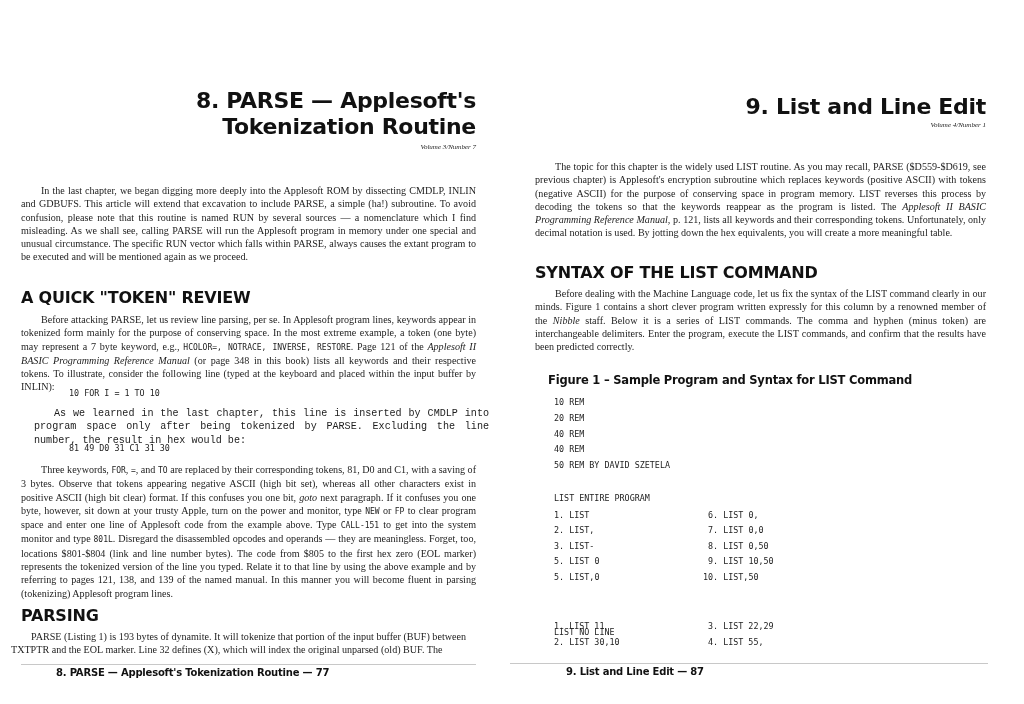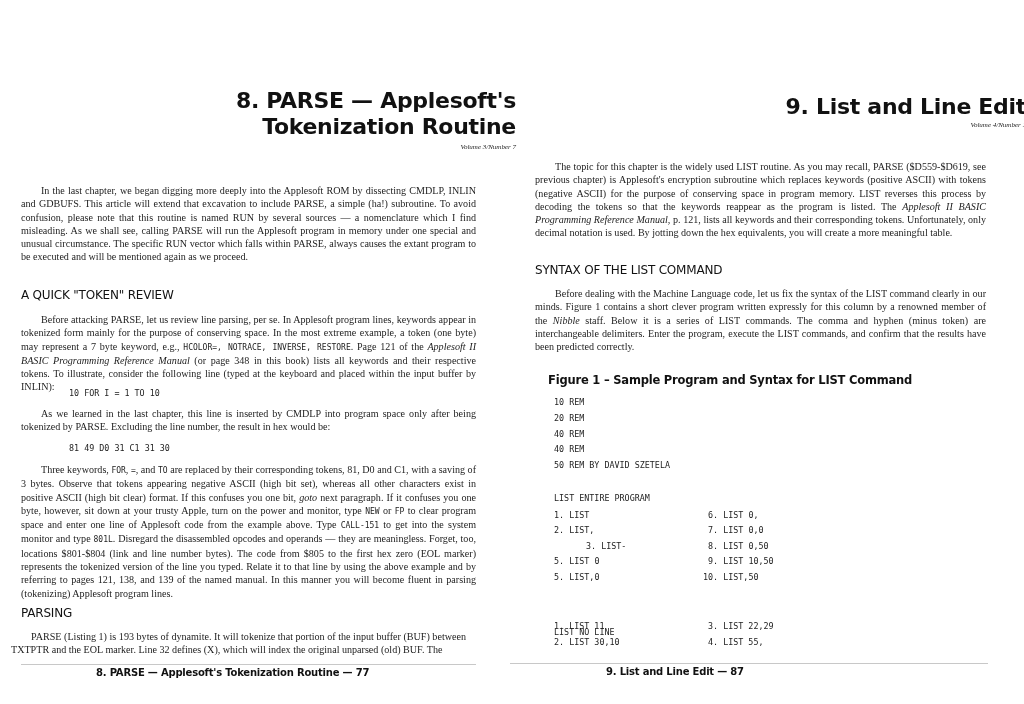--- a/index.html
+++ b/index.html
@@ -7,7 +7,7 @@
     width: 1024px; height: 704px; background: #ffffff; position: relative; overflow: hidden;
     color: #1a1a1a;
   }
-  .page { position: absolute; top: 0; height: 520px; padding-left: 40px; }
+  .page { position: absolute; top: 0; height: 520px; }
   .page-left { left: 0; width: 512px; }
   .page-right { left: 512px; width: 512px; }
 

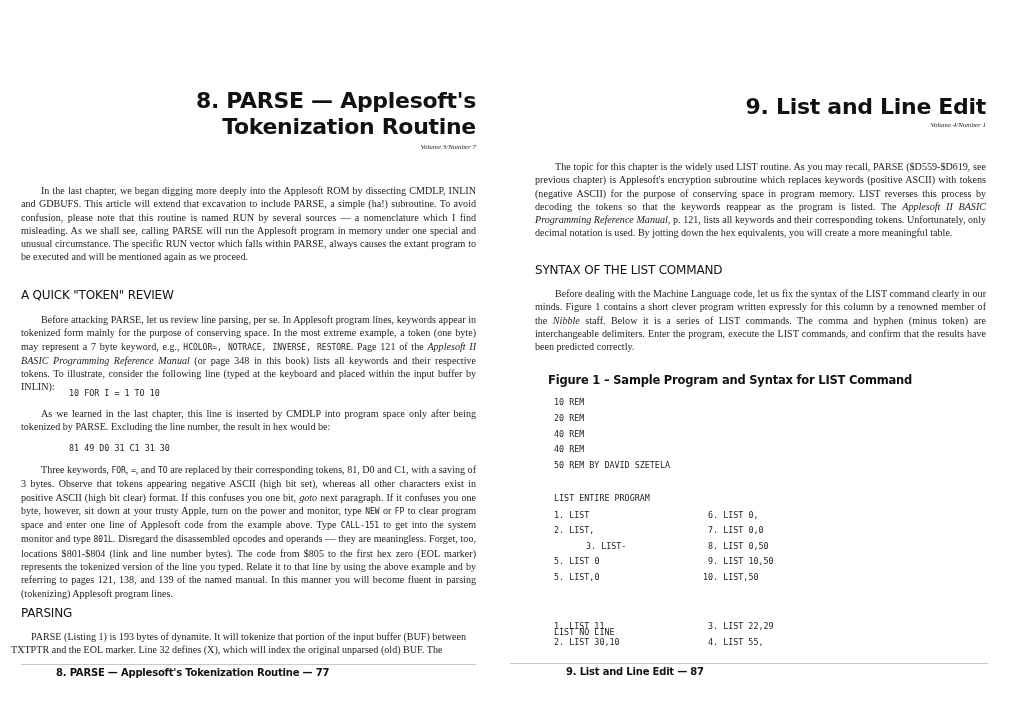--- a/index.html
+++ b/index.html
@@ -25,7 +25,7 @@
   .para i { font-style: italic; }
 
   .heading {
-    position: absolute; font-family: "DejaVu Sans", sans-serif; font-weight: normal; font-size: 12px;
+    position: absolute; font-family: "DejaVu Sans", sans-serif; font-weight: bold; font-size: 16px;
     color: #111; letter-spacing: -0.2px;
   }
   .codeline { position: absolute; font-family: "DejaVu Sans Mono", monospace; font-size: 8.4px; color: #222; white-space: pre; }

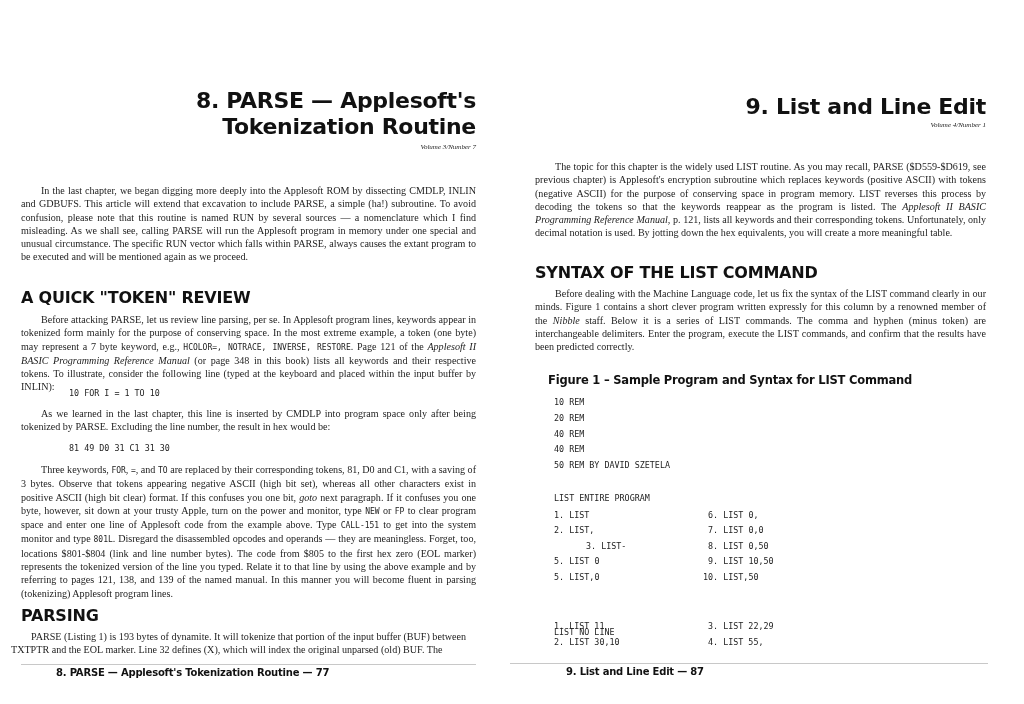--- a/index.html
+++ b/index.html
@@ -51,7 +51,7 @@
 
   <div class="codeline" style="left:69px; top:388px;">10 FOR I = 1 TO 10</div>
 
-  <p class="para" style="left:21px; top:407px; width:455px;">As we learned in the last chapter, this line is inserted by CMDLP into program space only after being tokenized by PARSE. Excluding the line number, the result in hex would be:</p>
+  <p class="para" style="left:34px; top:407px; width:455px;font-family:Liberation Mono, monospace;">As we learned in the last chapter, this line is inserted by CMDLP into program space only after being tokenized by PARSE. Excluding the line number, the result in hex would be:</p>
 
   <div class="codeline" style="left:69px; top:443px;">81 49 D0 31 C1 31 30</div>
 

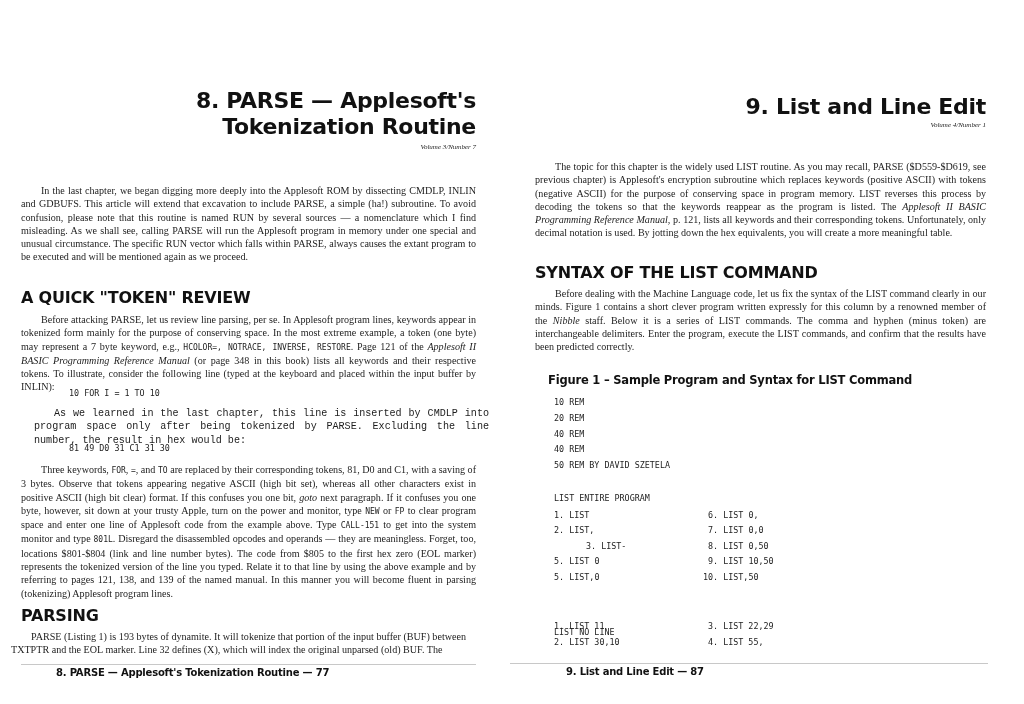--- a/index.html
+++ b/index.html
@@ -89,7 +89,7 @@
   <div>
     <div class="codeline" style="left:37px; top:510px;"> 1. LIST</div>
     <div class="codeline" style="left:37px; top:525px;"> 2. LIST,</div>
-    <div class="codeline" style="left:37px; top:541px;margin-left:32px;"> 3. LIST-</div>
+    <div class="codeline" style="left:37px; top:541px;"> 3. LIST-</div>
     <div class="codeline" style="left:37px; top:556px;"> 5. LIST 0</div>
     <div class="codeline" style="left:37px; top:572px;"> 5. LIST,0</div>
   </div>

